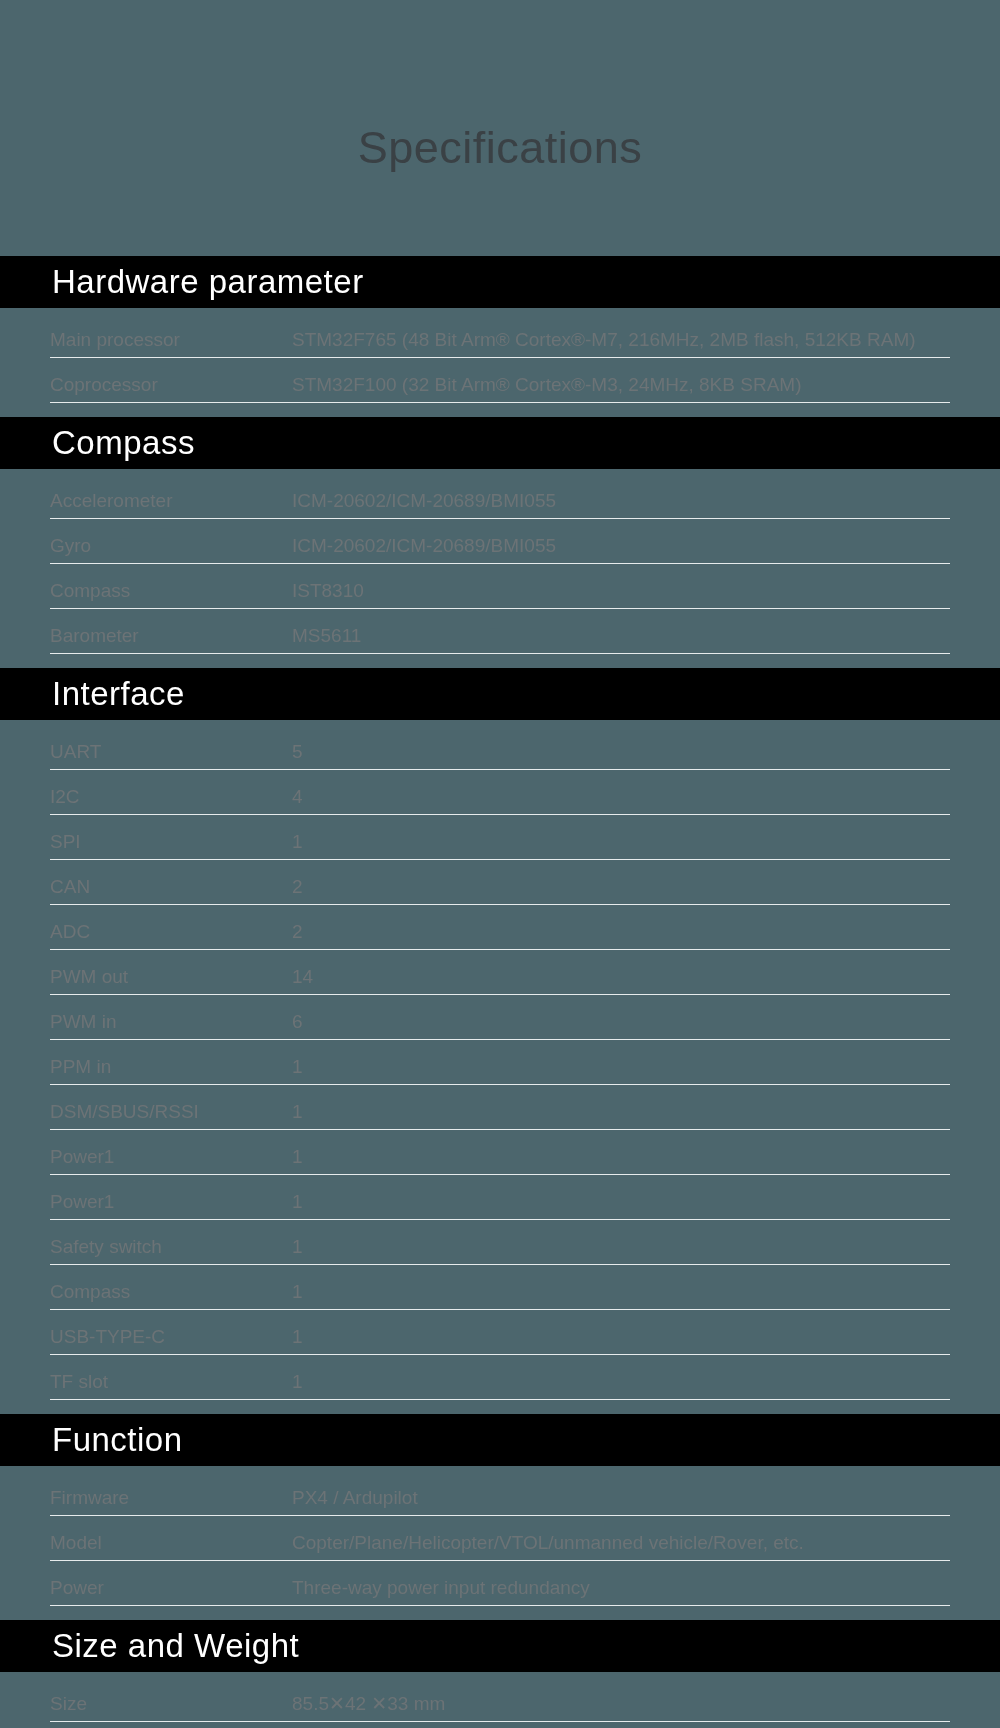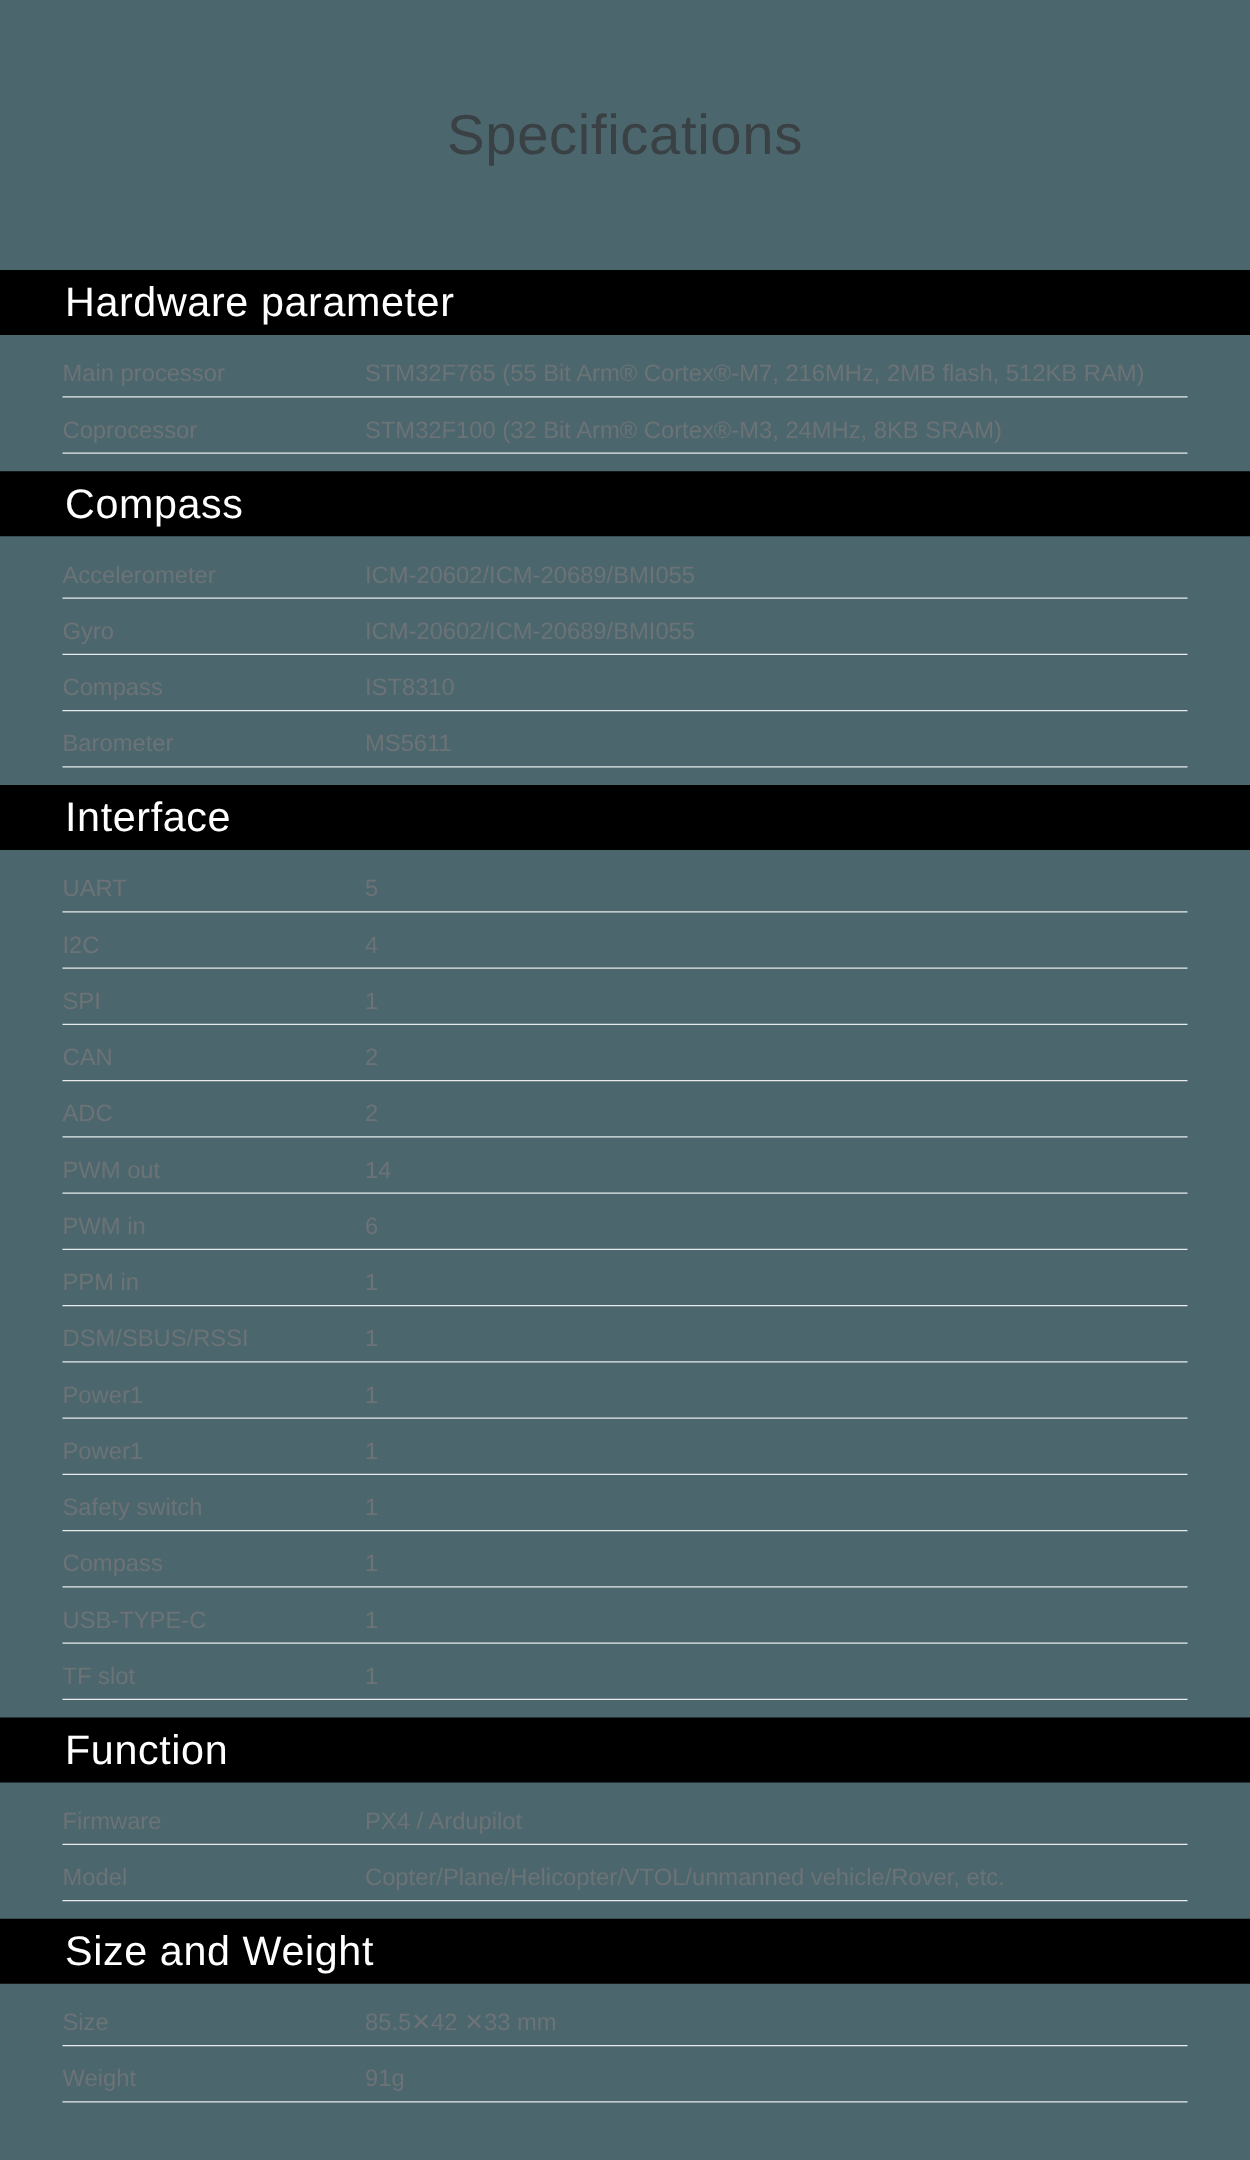--- a/index.html
+++ b/index.html
@@ -16,6 +16,7 @@
     display: flex;
     align-items: center;
     justify-content: center;
+    margin-top: 40px;
   }
   .page-title {
     font-size: 45px;

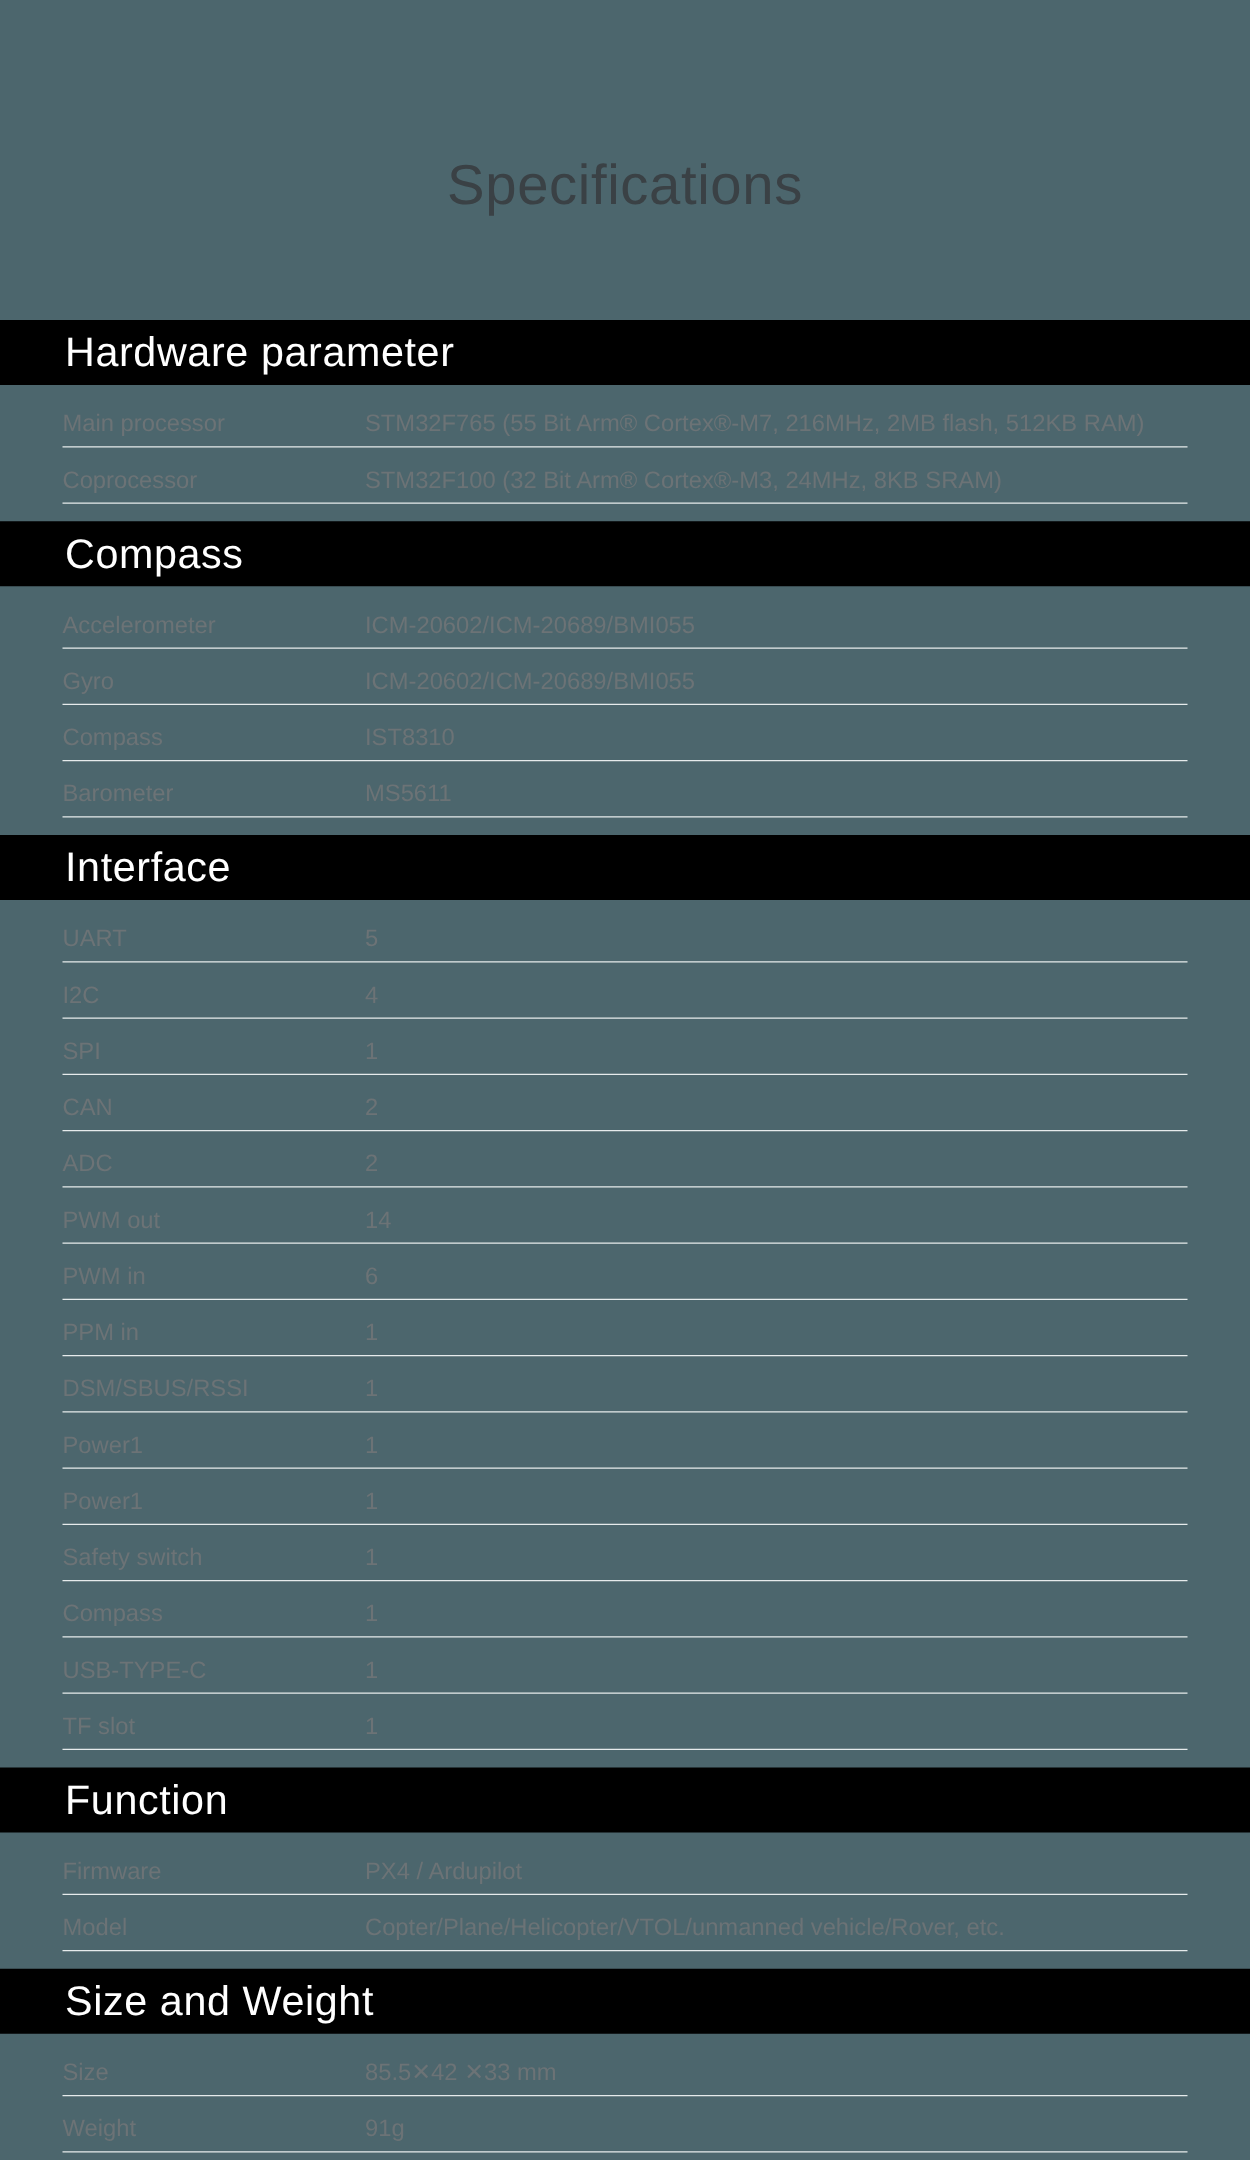--- a/index.html
+++ b/index.html
@@ -75,7 +75,7 @@
     <div class="rows">
   <div class="row">
     <span class="row-label">Main processor</span>
-    <span class="row-value">STM32F765 (55 Bit Arm® Cortex®-M7, 216MHz, 2MB flash, 512KB RAM)</span>
+    <span class="row-value">STM32F765 (48 Bit Arm® Cortex®-M7, 216MHz, 2MB flash, 512KB RAM)</span>
   </div>
 
   <div class="row">

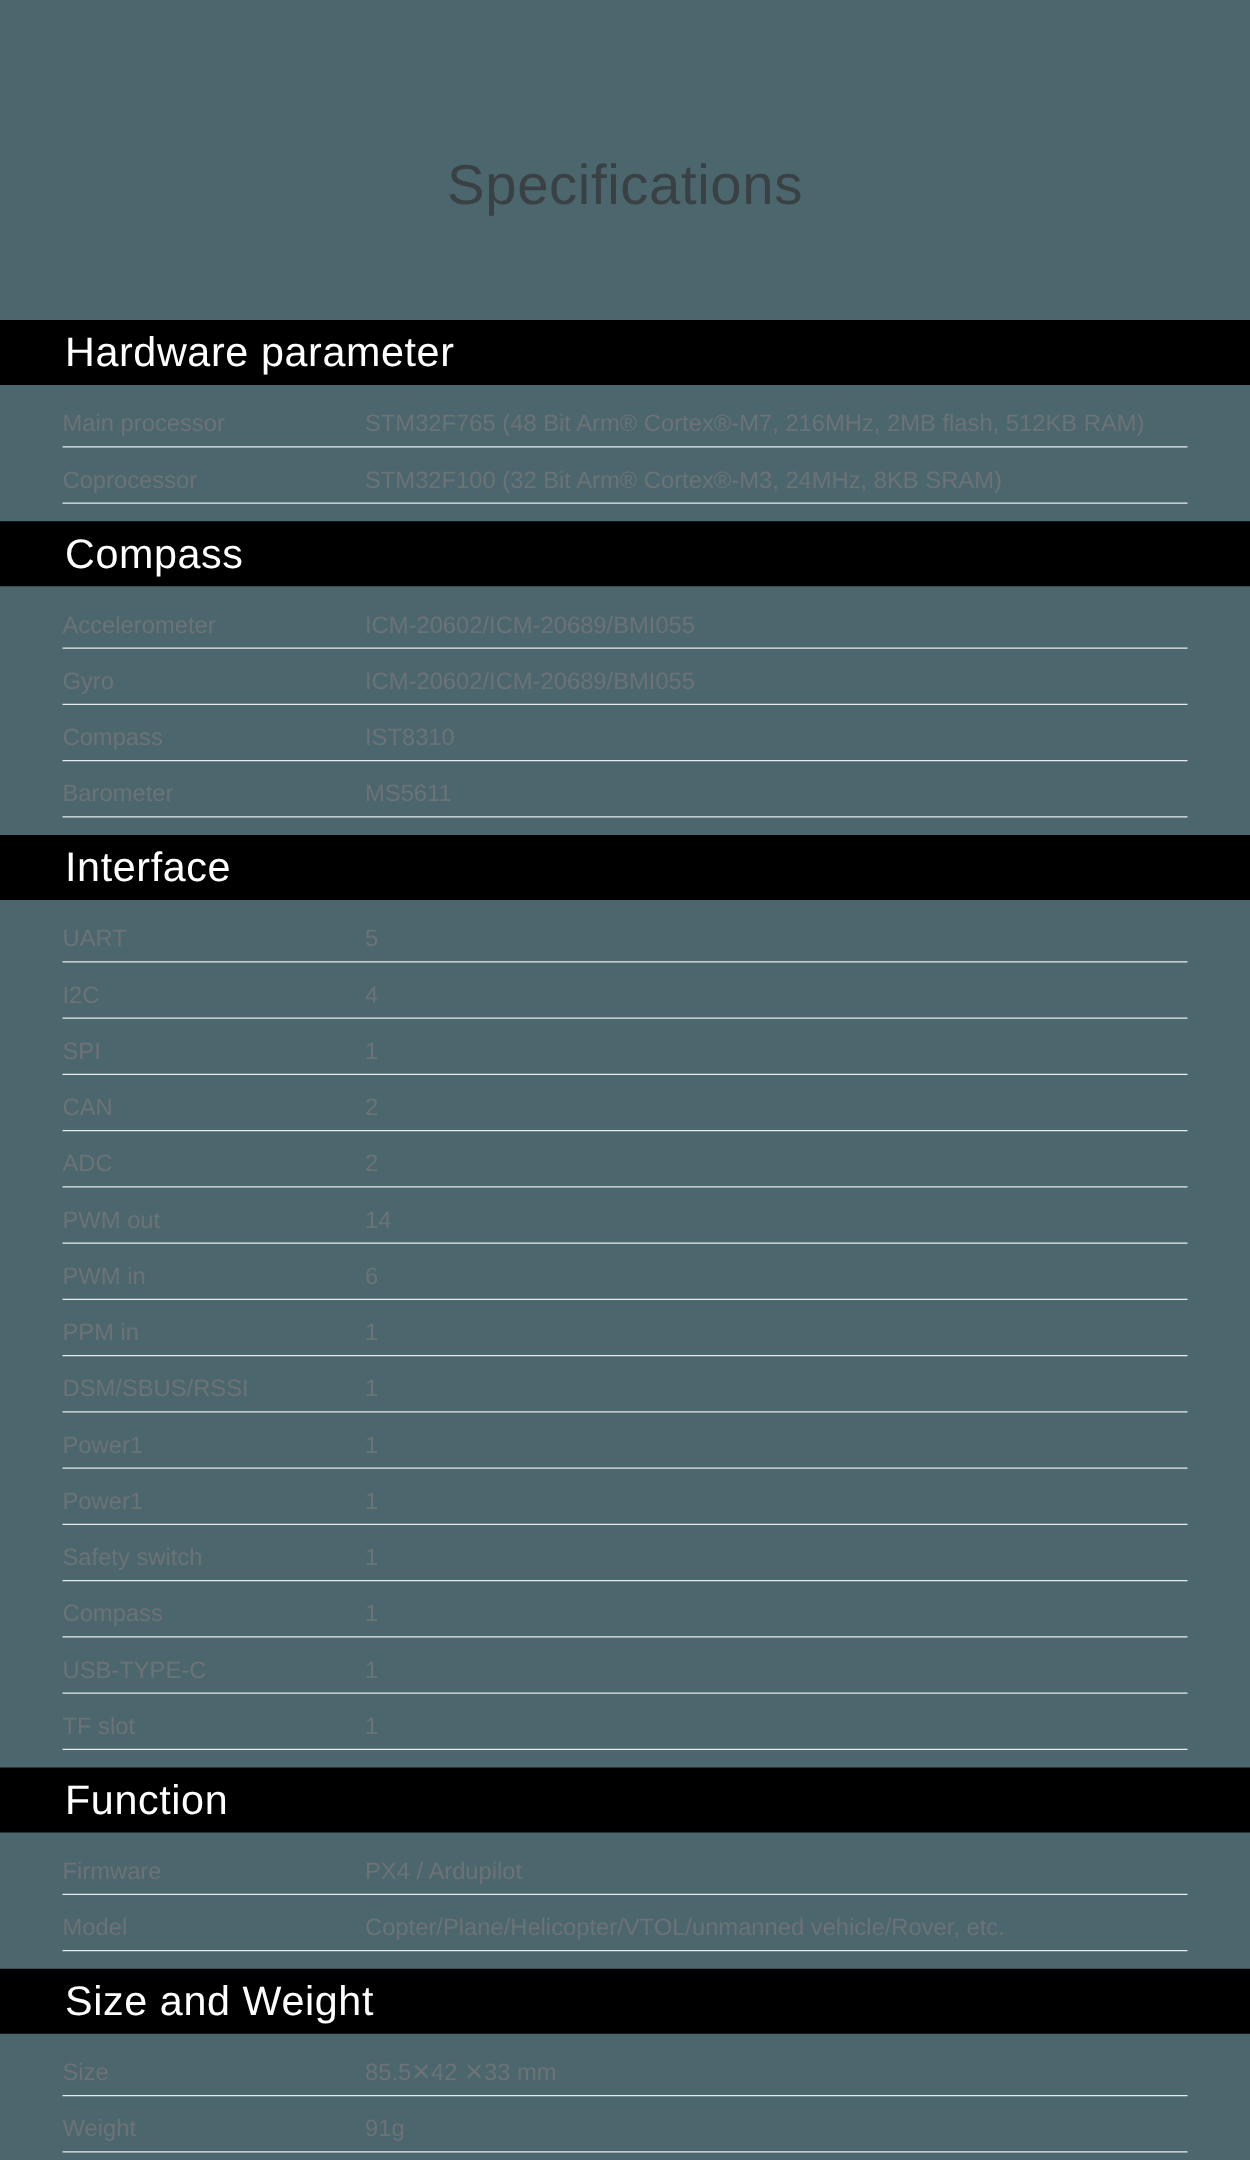--- a/index.html
+++ b/index.html
@@ -209,6 +209,10 @@
     <span class="row-value">Copter/Plane/Helicopter/VTOL/unmanned vehicle/Rover, etc.</span>
   </div>
 
+  <div class="row">
+    <span class="row-label">Power</span>
+    <span class="row-value">Three-way power input redundancy</span>
+  </div>
 </div>
   </section>
 

